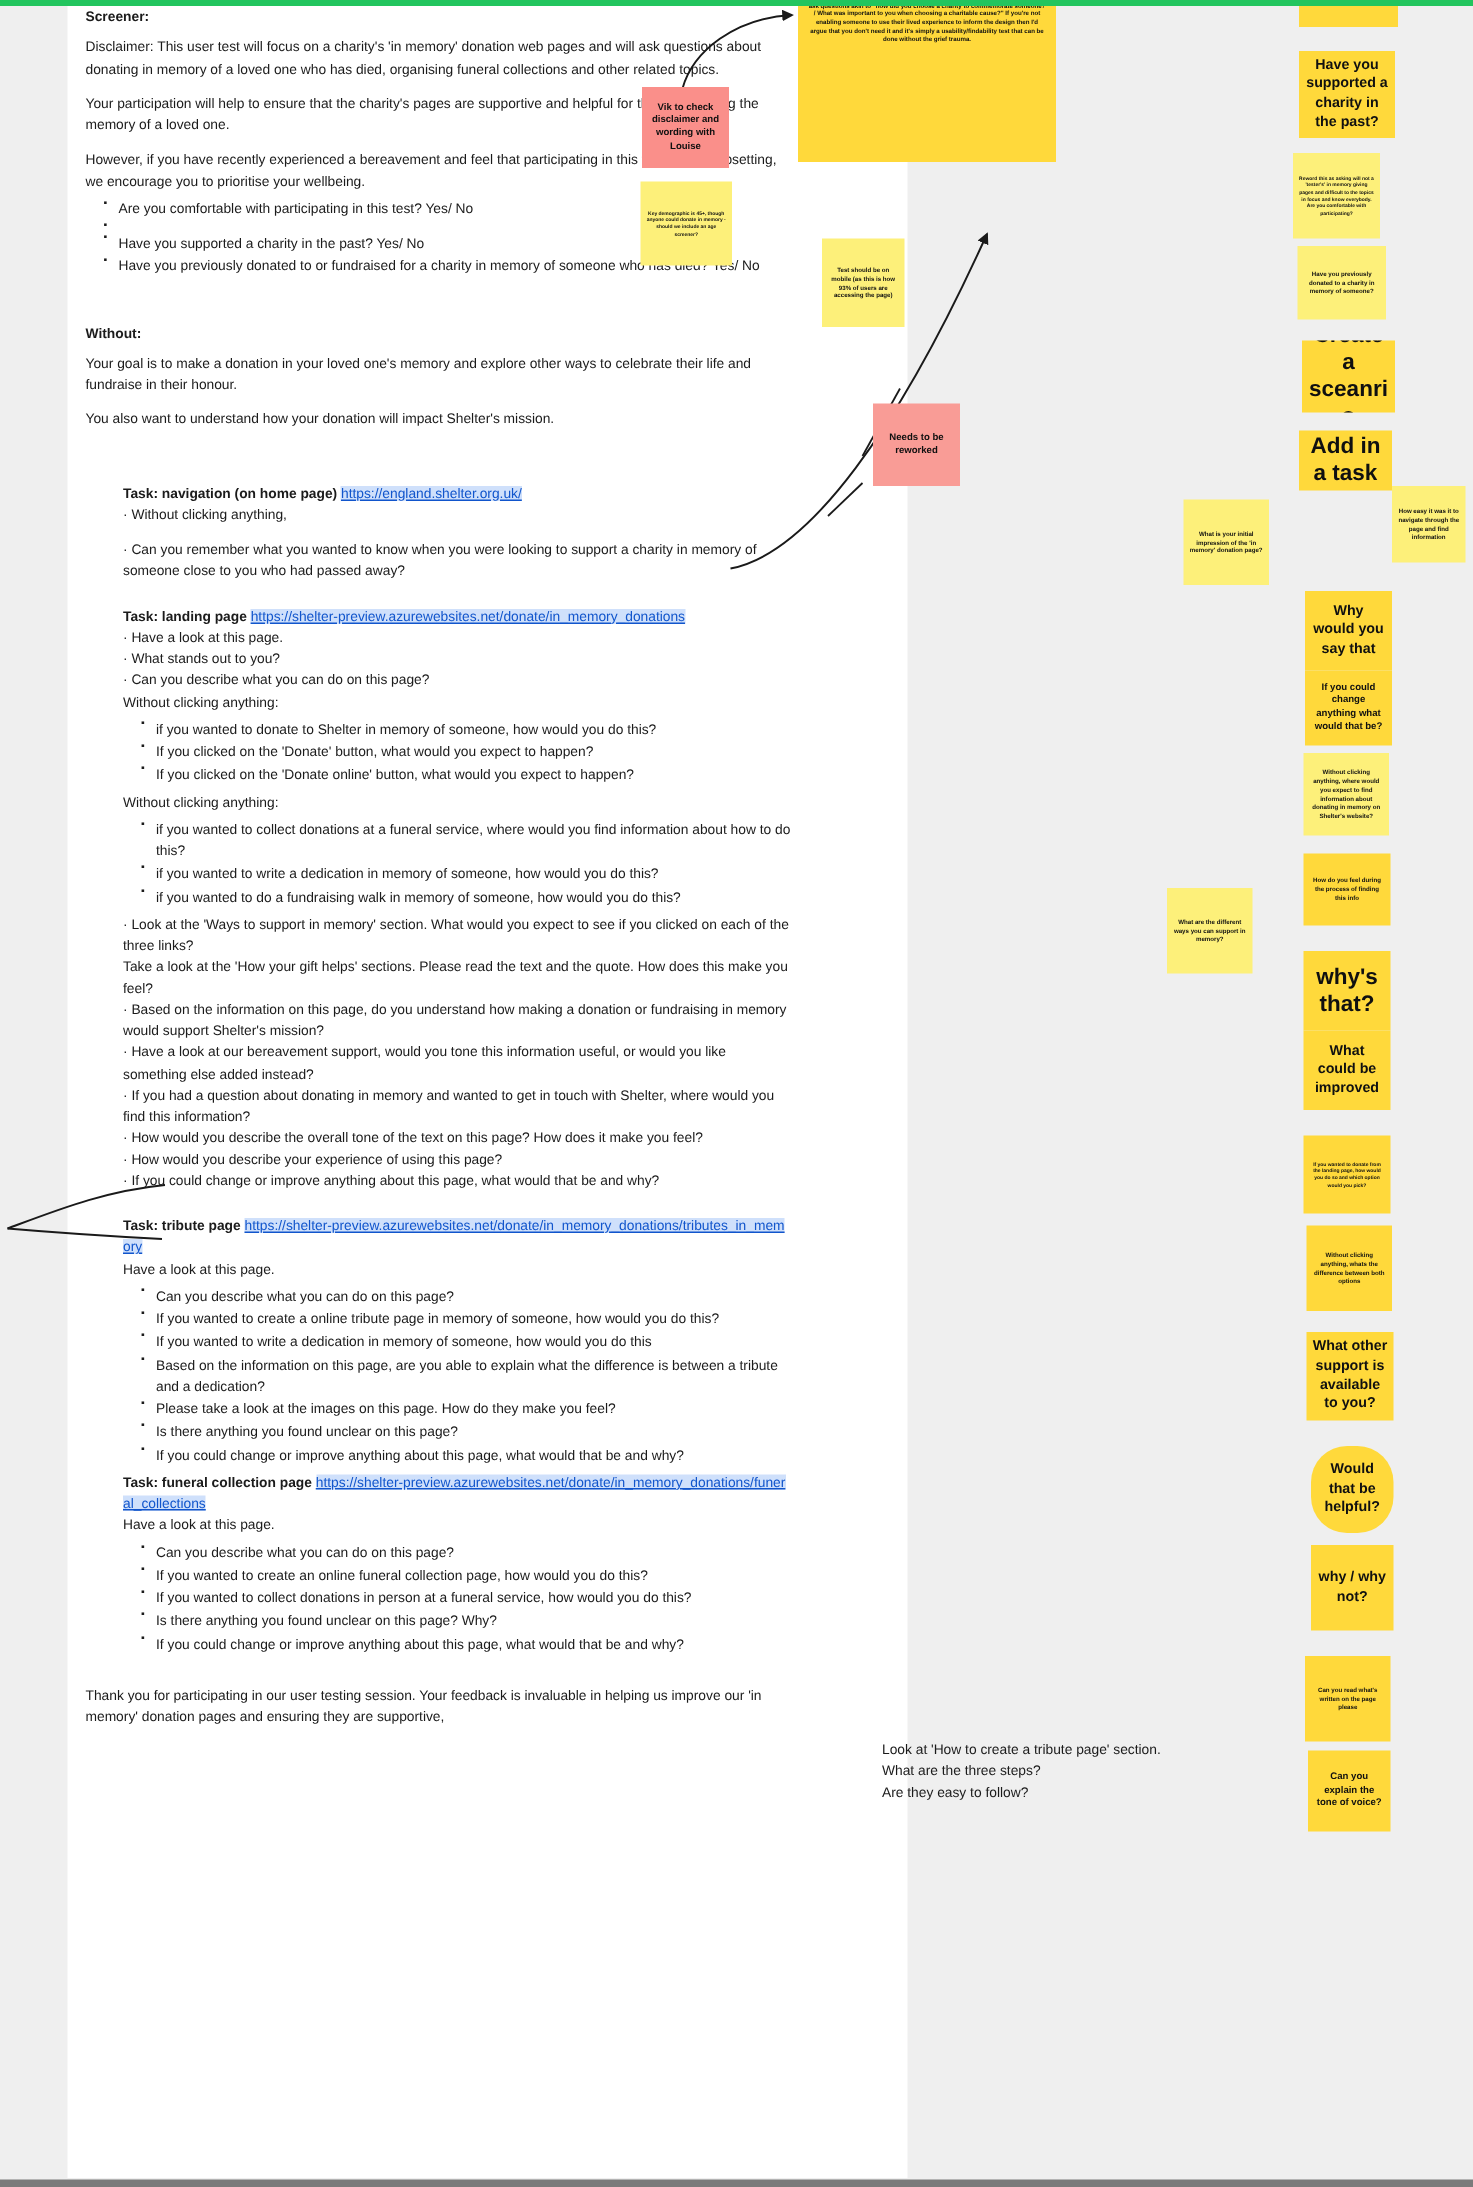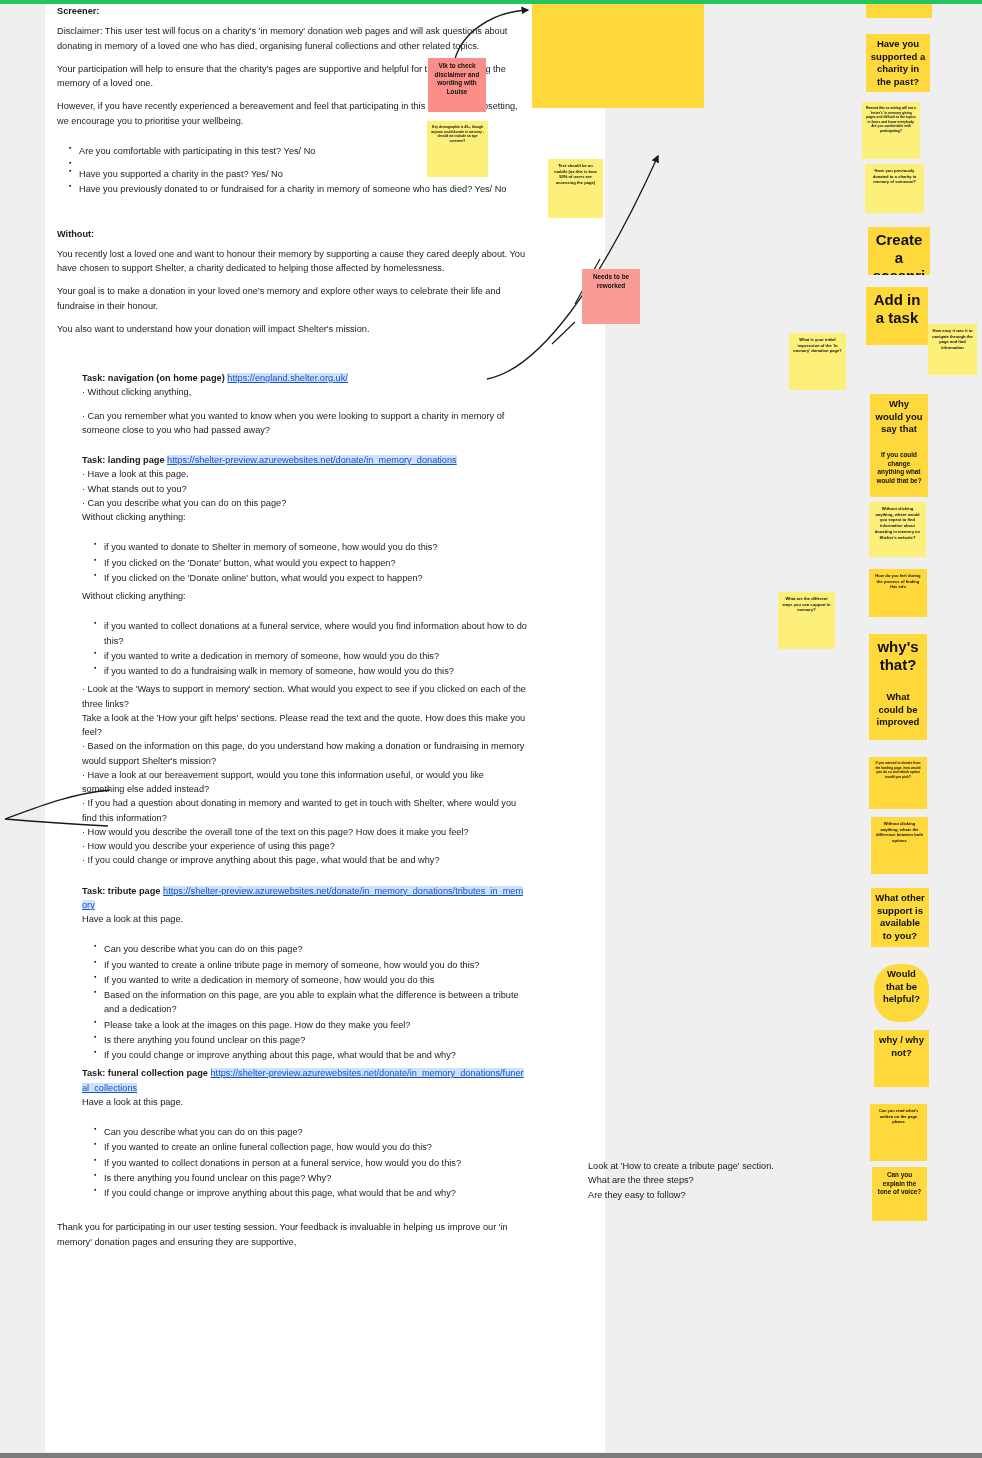--- a/index.html
+++ b/index.html
@@ -89,6 +89,7 @@
     text-align: center;
     overflow: hidden;
     display: flex;
+    align-items: center;
     justify-content: center;
     line-height: 1.32;
     word-wrap: break-word;

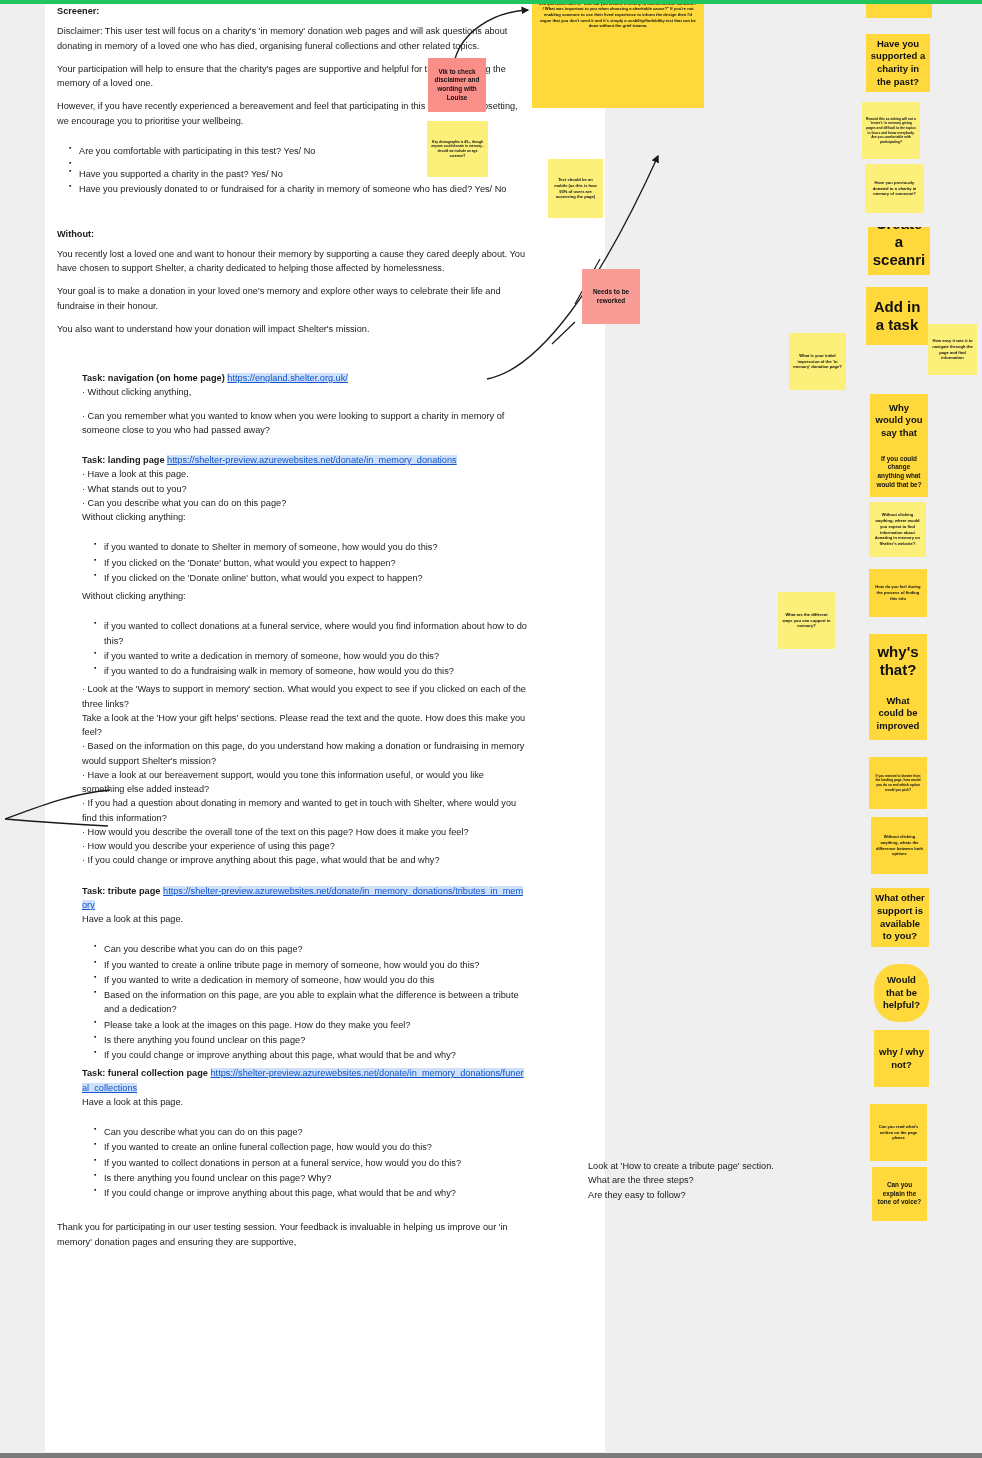--- a/index.html
+++ b/index.html
@@ -48,7 +48,7 @@
   }
   .doc-p.tight { margin-bottom: 2px; }
   ul.doc-ul {
-    margin: 16px 0 4px 0;
+    margin: 4px 0 4px 0;
     padding-left: 22px;
     list-style: none;
   }

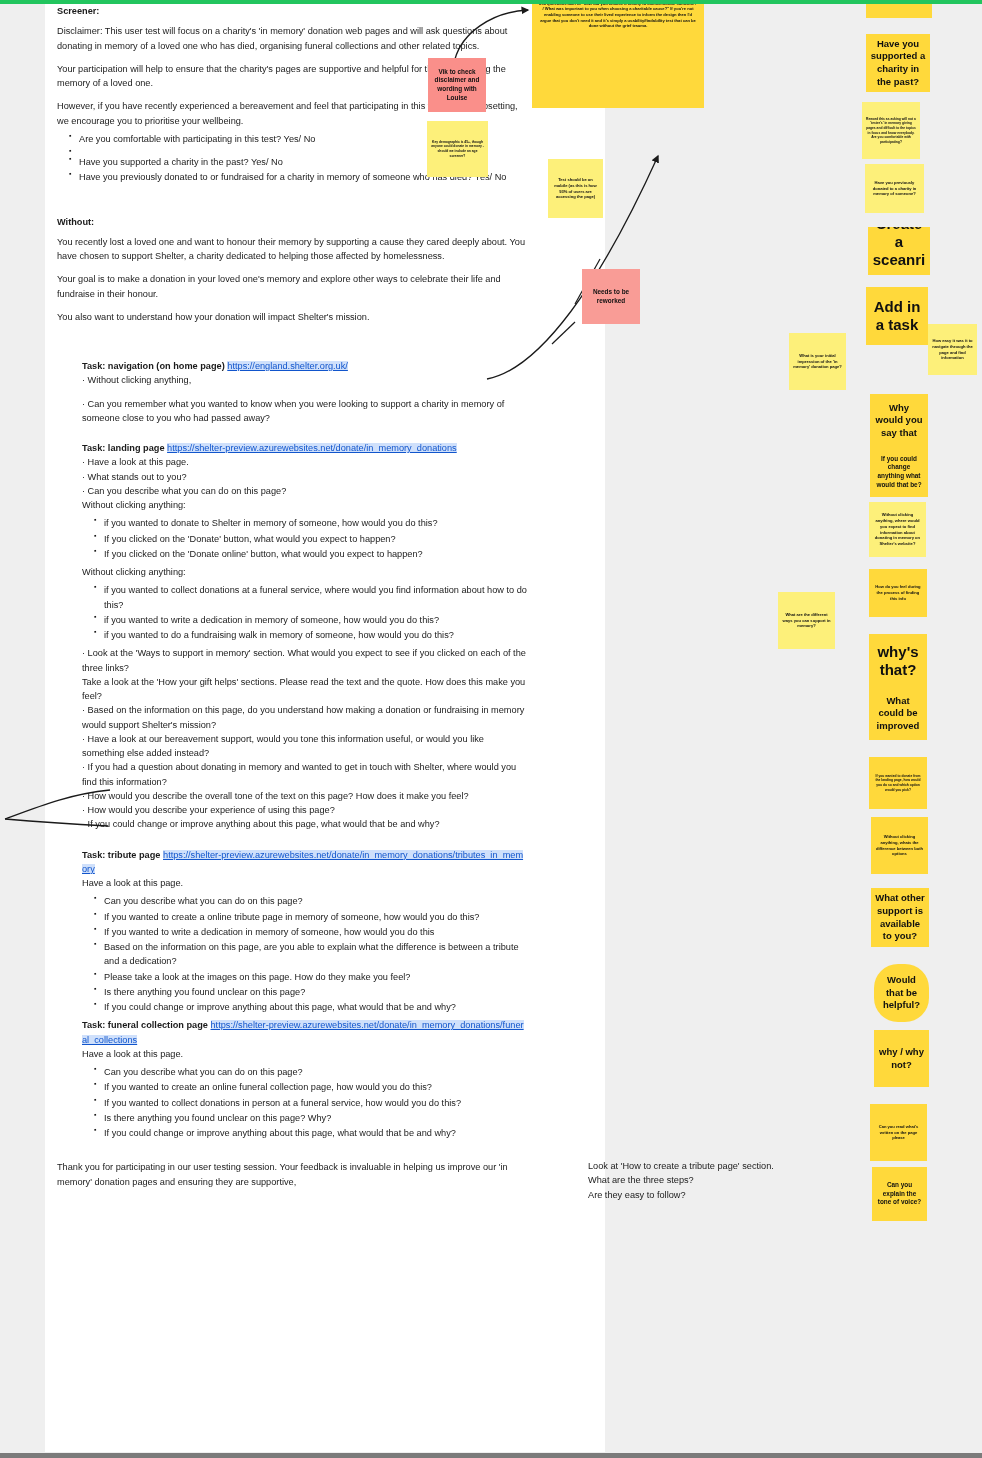--- a/index.html
+++ b/index.html
@@ -142,7 +142,6 @@
       <div class="spacer-lg"></div>
 
       <div class="doc-h">Without:</div>
-      <div class="doc-p">You recently lost a loved one and want to honour their memory by supporting a cause they cared deeply about. You have chosen to support Shelter, a charity dedicated to helping those affected by homelessness.</div>
       <div class="doc-p">Your goal is to make a donation in your loved one's memory and explore other ways to celebrate their life and fundraise in their honour.</div>
       <div class="doc-p">You also want to understand how your donation will impact Shelter's mission.</div>
 

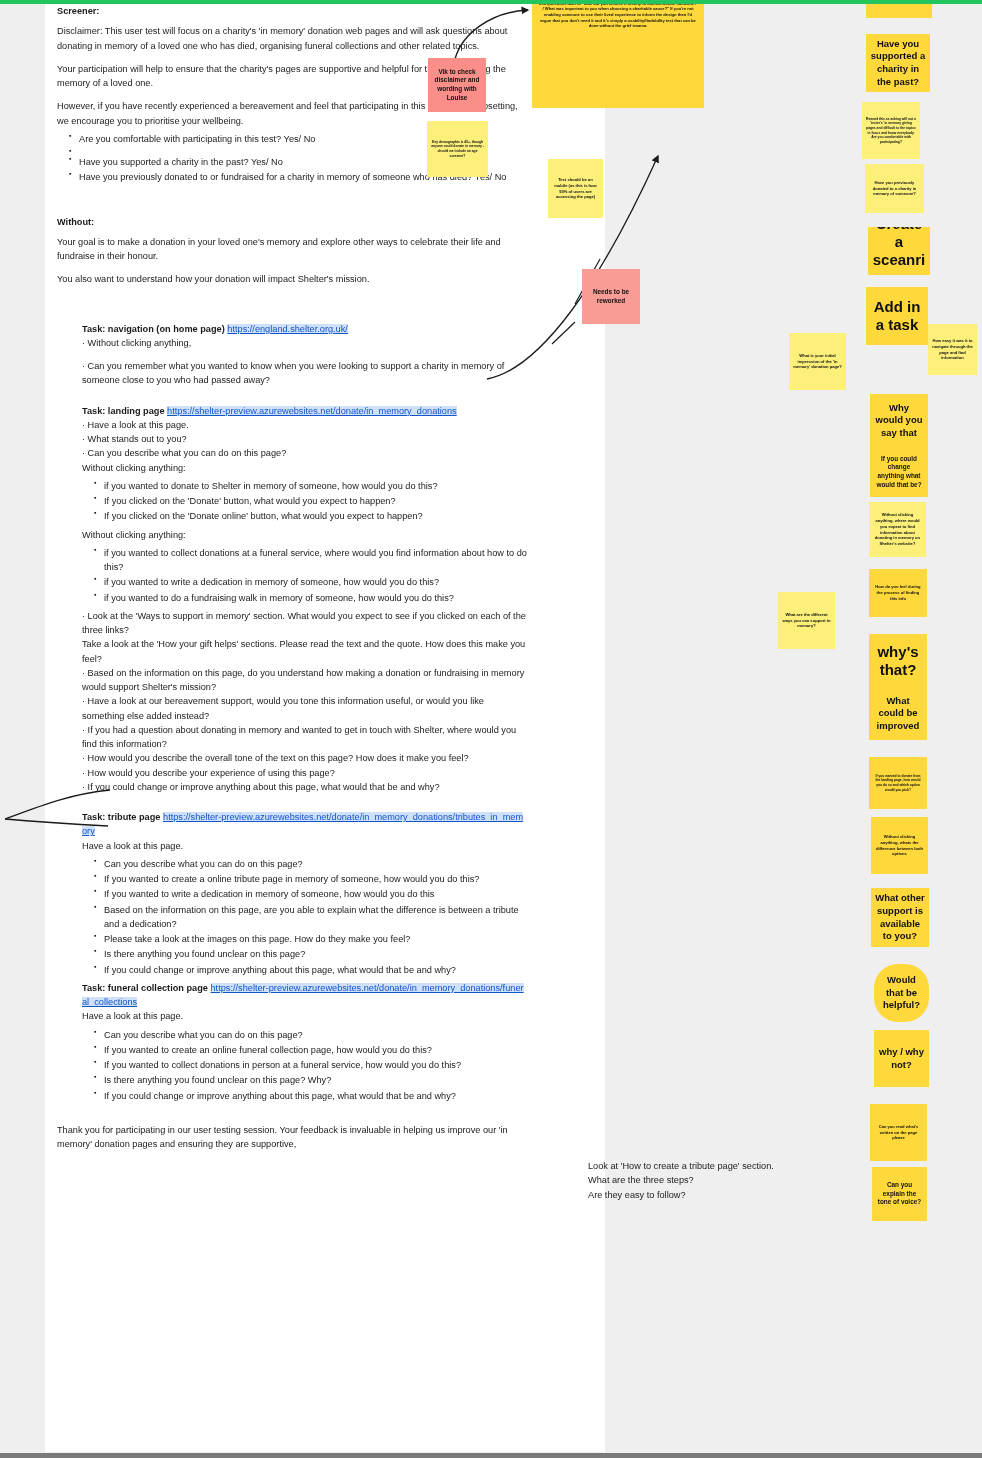--- a/index.html
+++ b/index.html
@@ -291,7 +291,7 @@
       <div class="note yellow bigtext" style="left: 868px; top: 223px; width: 62px; height: 48px;">
         <span>Create a sceanrio</span>
       </div>
-      <div class="note yellow bigtext" style="left: 866px; top: 283px; width: 62px; height: 58px;">
+      <div class="note yellow bigtext" style="left: 866px; top: 283px; width: 62px; height: 40px;">
         <span>Add in a task</span>
       </div>
       <div class="note yellow-pale tinytext" style="left: 928px; top: 320px; width: 49px; height: 51px;">

